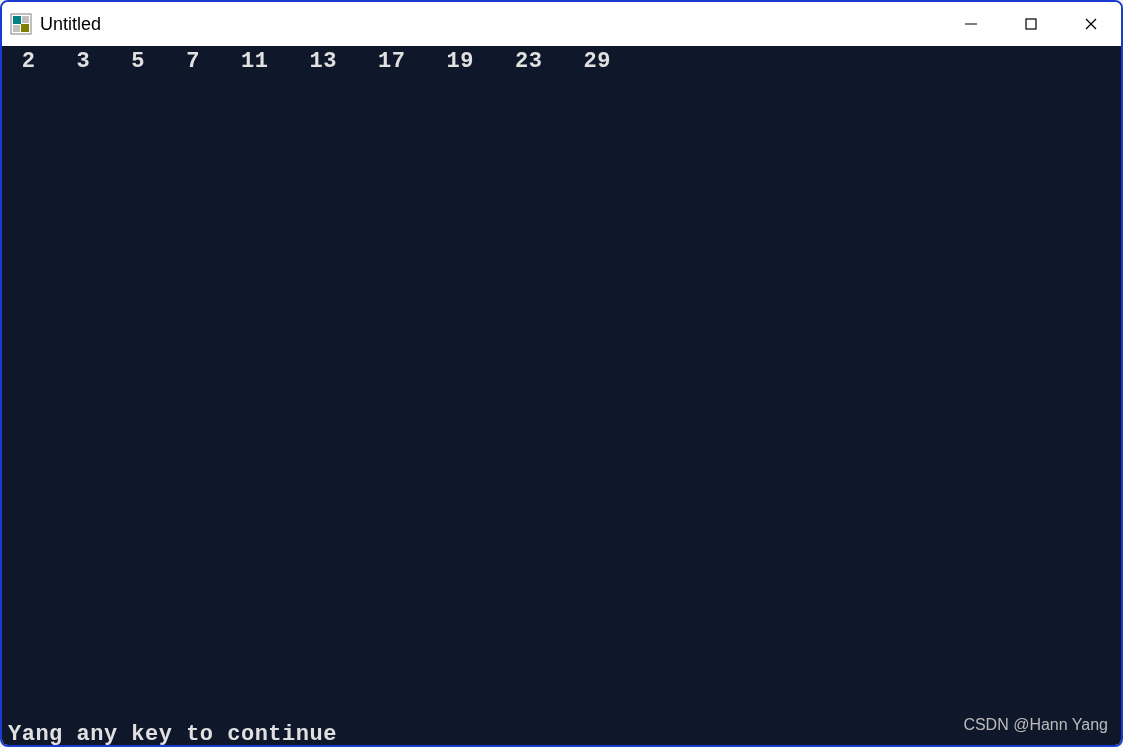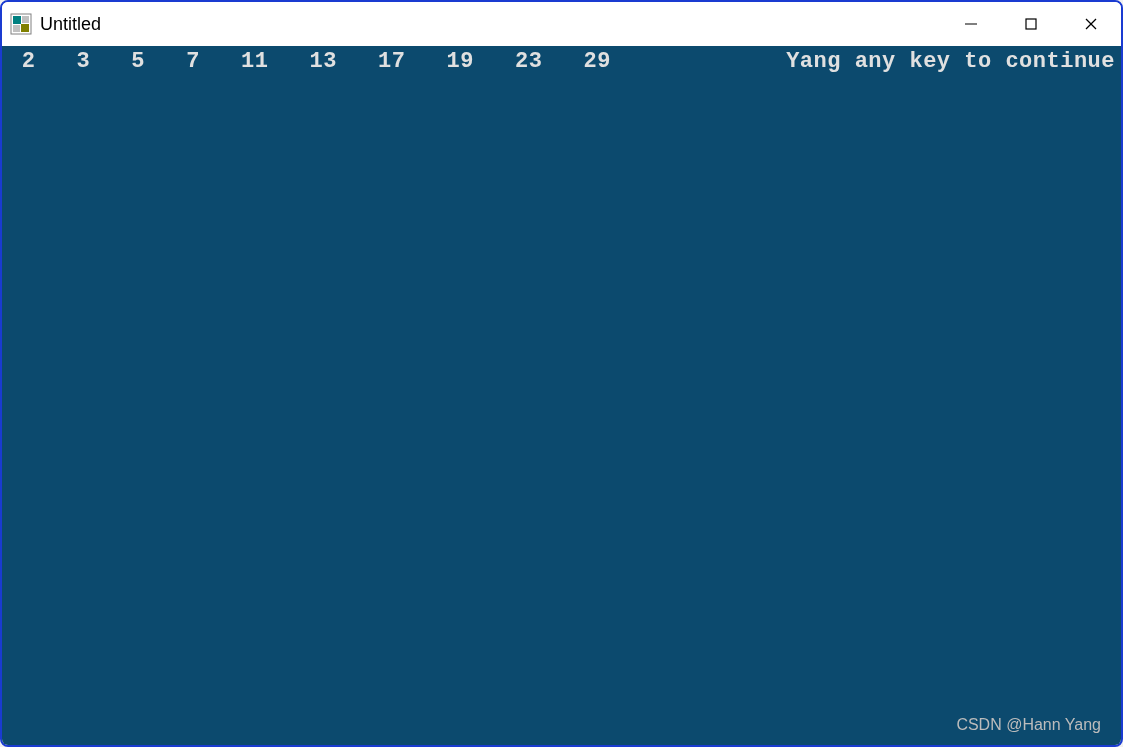--- a/index.html
+++ b/index.html
@@ -67,16 +67,17 @@
     }
     .console {
       flex: 1;
-      background: #0c4a6e;
+      background: #0f172a;
       color: #e0e0e0;
       font-family: "Terminal", "Fixedsys", "Courier New", monospace;
       font-size: 22px;
       font-weight: bold;
       line-height: 24px;
-      padding: 4px 6px 12px 6px;
+      padding: 4px 6px 0 6px;
       position: relative;
       letter-spacing: 0.5px;
       display: flex;
+      flex-direction: column;
     }
     .console-output {
       white-space: pre;

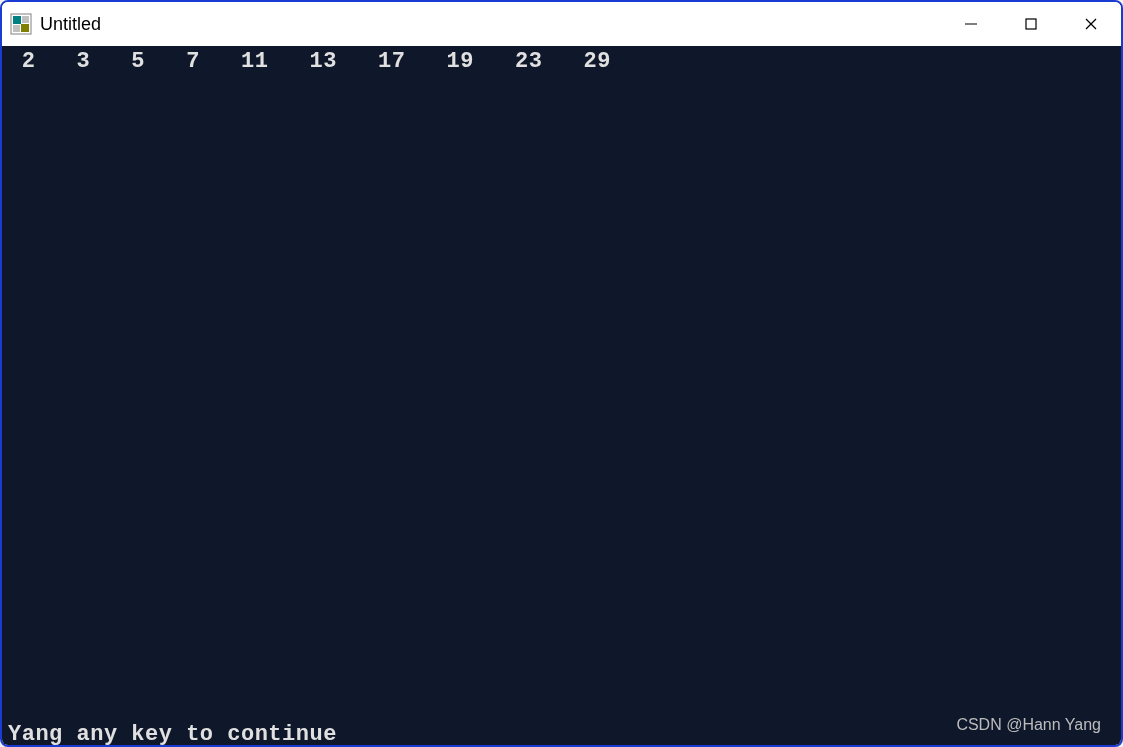--- a/index.html
+++ b/index.html
@@ -93,7 +93,7 @@
     }
     .watermark {
       position: absolute;
-      right: 20px;
+      right: 13px;
       bottom: 8px;
       font-family: Arial, sans-serif;
       font-size: 16px;

